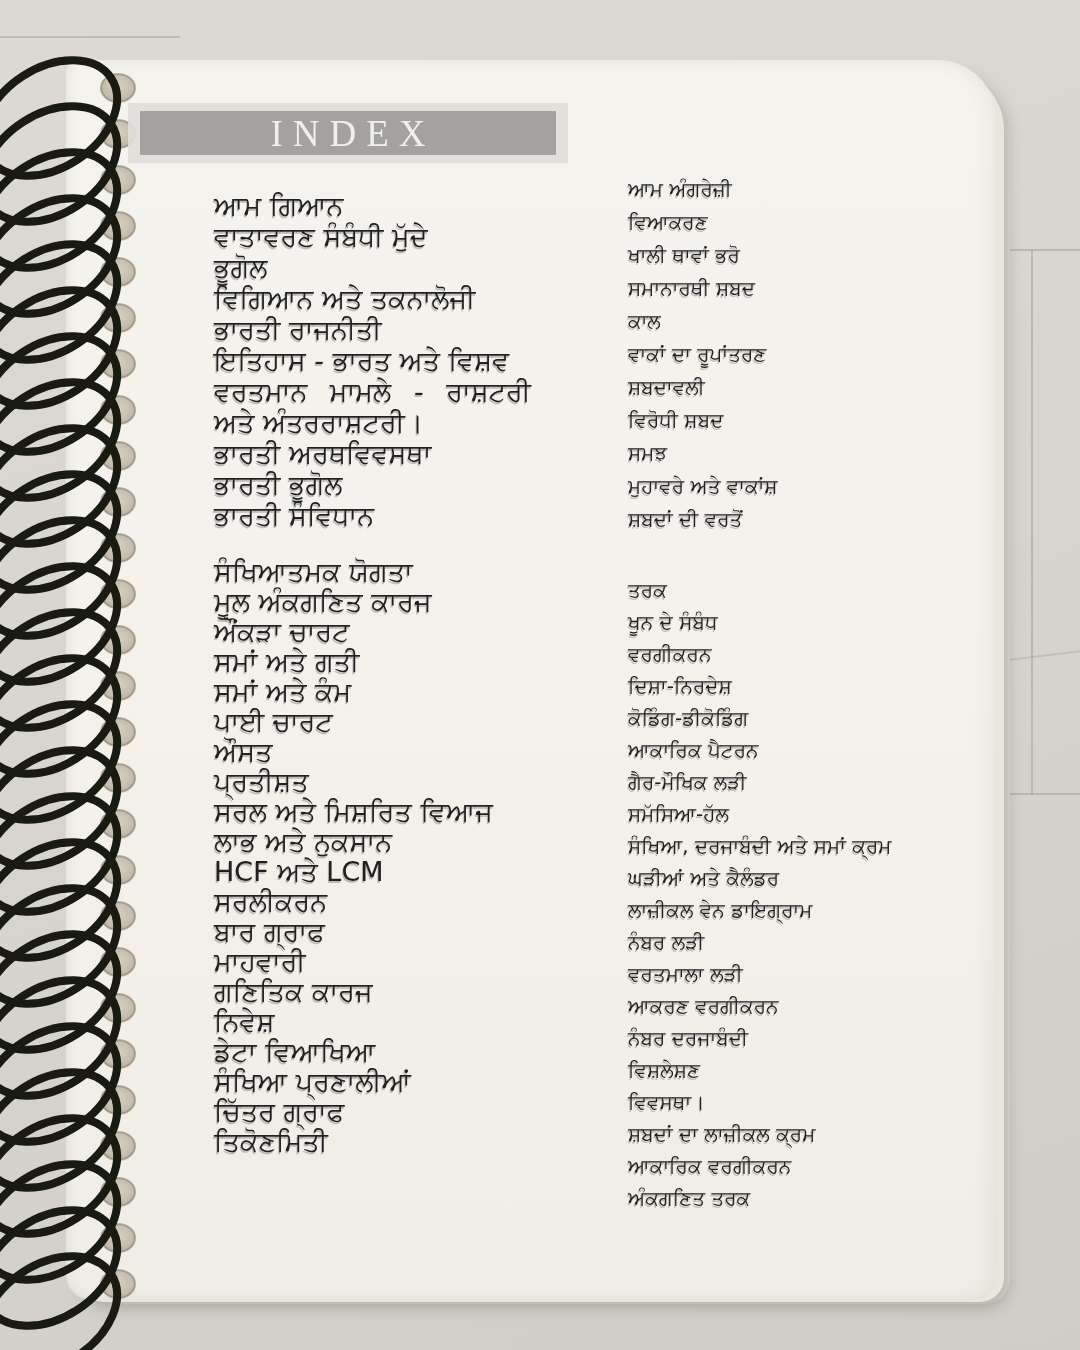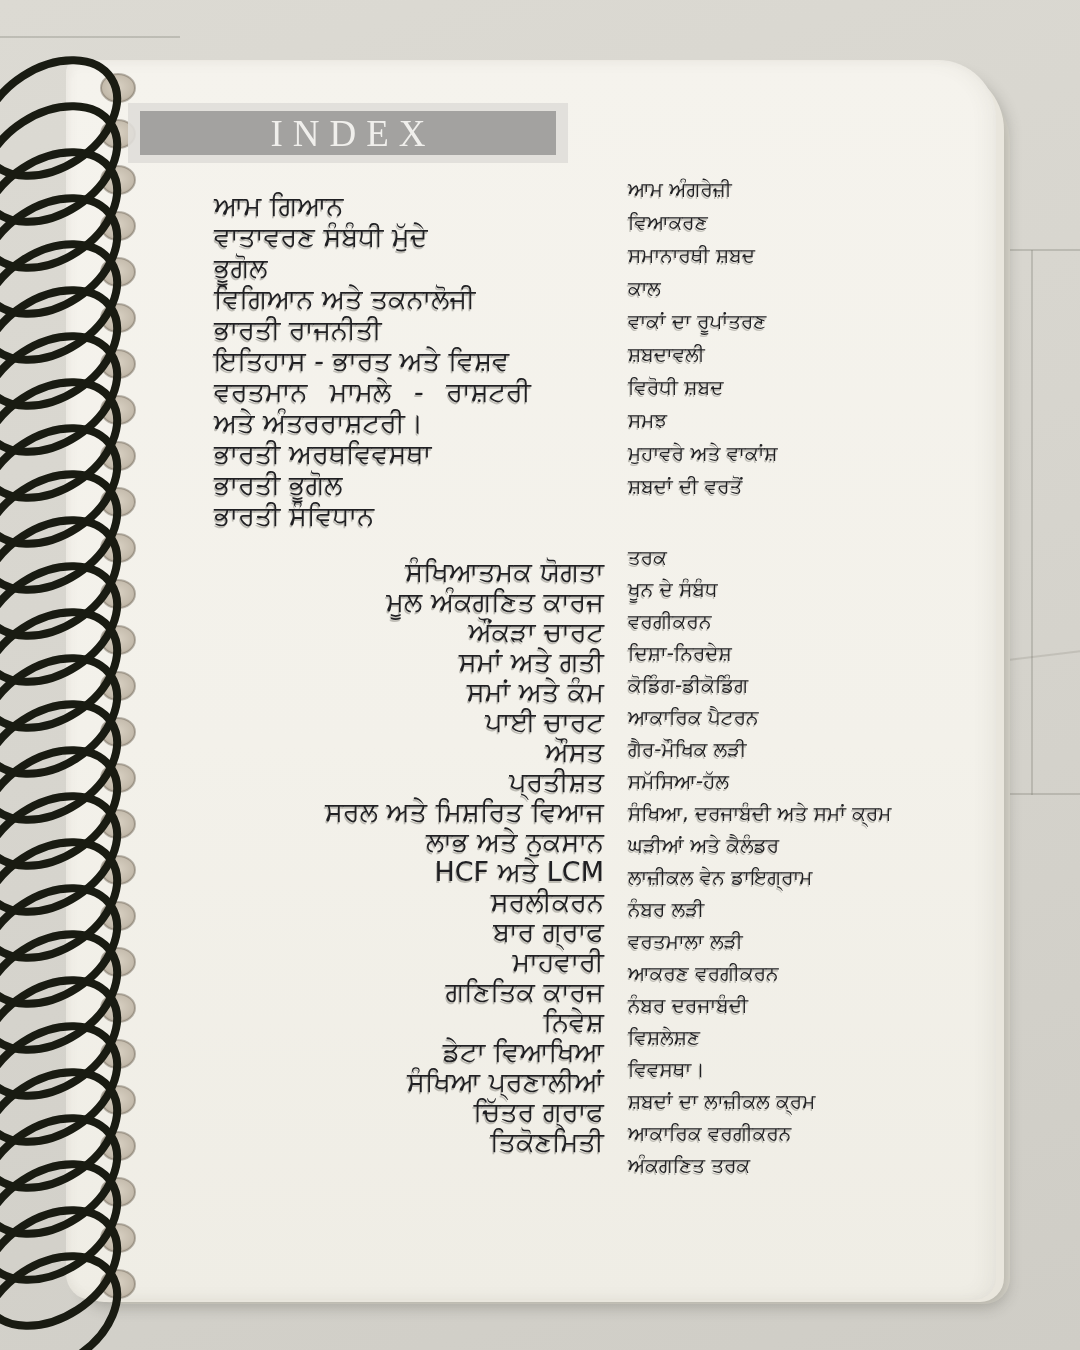--- a/index.html
+++ b/index.html
@@ -191,6 +191,7 @@
     <div class="section s1">
         <div class="line">ਆਮ ਅੰਗਰੇਜ਼ੀ</div>
         <div class="line">ਵਿਆਕਰਣ</div>
+        <div class="line">ਖਾਲੀ ਥਾਵਾਂ ਭਰੋ</div>
         <div class="line">ਸਮਾਨਾਰਥੀ ਸ਼ਬਦ</div>
         <div class="line">ਕਾਲ</div>
         <div class="line">ਵਾਕਾਂ ਦਾ ਰੂਪਾਂਤਰਣ</div>

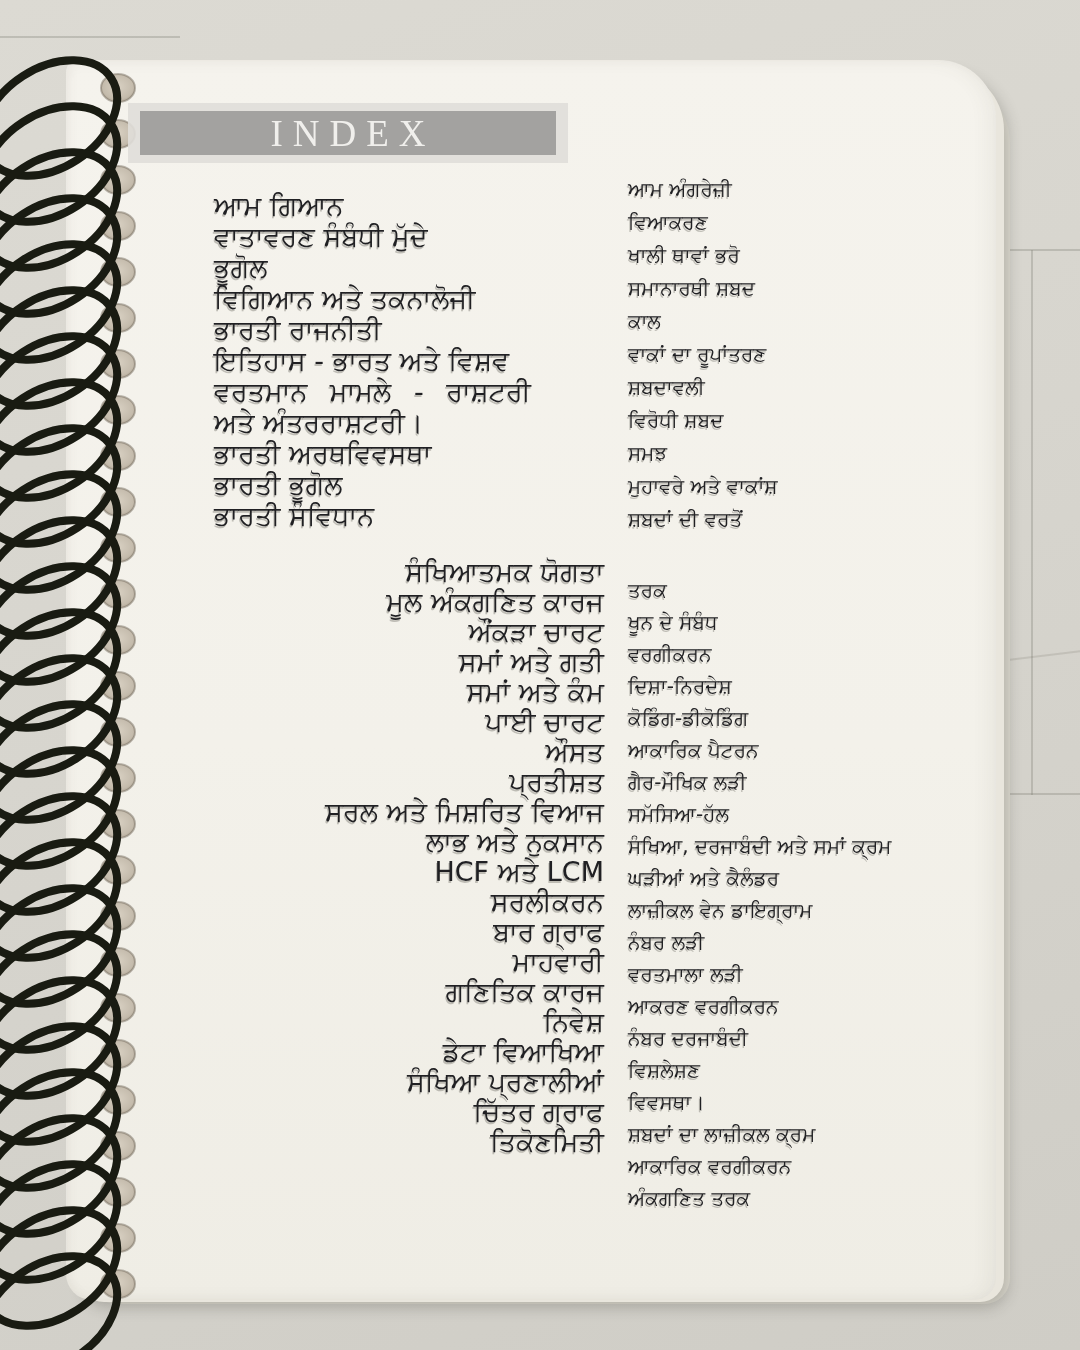--- a/index.html
+++ b/index.html
@@ -56,7 +56,7 @@
   .col-right { left:600px; top:173px; width:440px; font-size:20px; }
   .col-left  .section.s1 .line { line-height:31px; }
   .col-left  .section.s2 .line { line-height:30px; }
-  .col-left  .section.s2 { margin-top:26px;text-align:right; }
+  .col-left  .section.s2 { margin-top:26px; }
   .col-right .section.s1 .line { line-height:33px; }
   .col-right .section.s2 .line { line-height:32px; }
   .col-right .section.s2 { margin-top:38px; }

